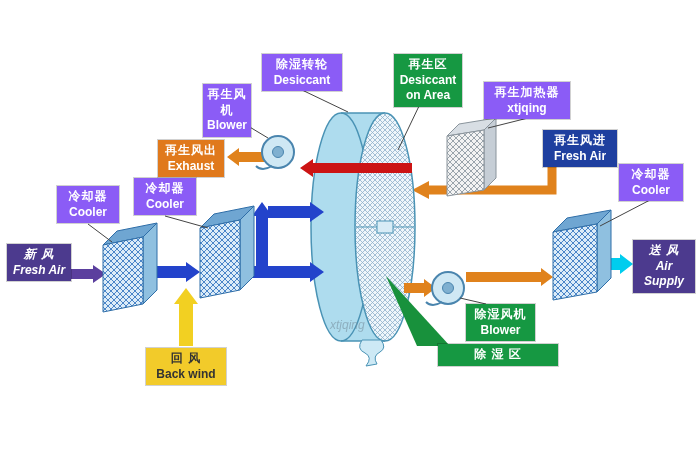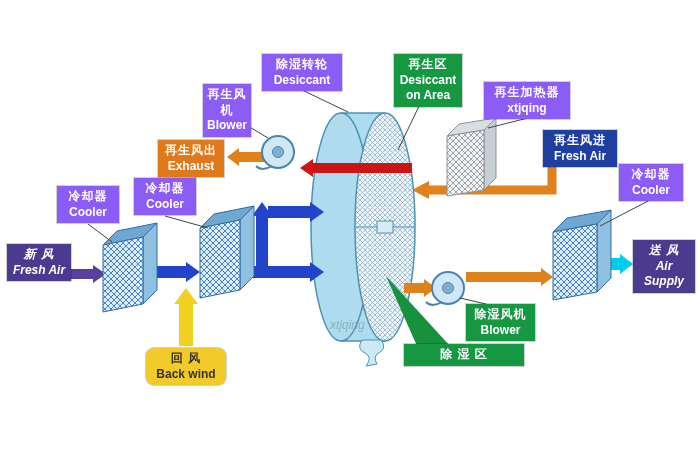--- a/index.html
+++ b/index.html
@@ -16,7 +16,7 @@
   .purple{background:#4c3a8e;font-style:italic;}
   .orange{background:#e0791c;}
   .blue{background:#1e3f9f;}
-  .yellow{background:#f2cb2a;color:#333;border-radius:8px;}
+  .yellow{background:#f2cb2a;color:#333;}
   #watermark{position:absolute;left:330px;top:290px;font-style:italic;font-size:12px;
              color:rgba(120,145,160,.6);margin-top:28px;}
 </style>

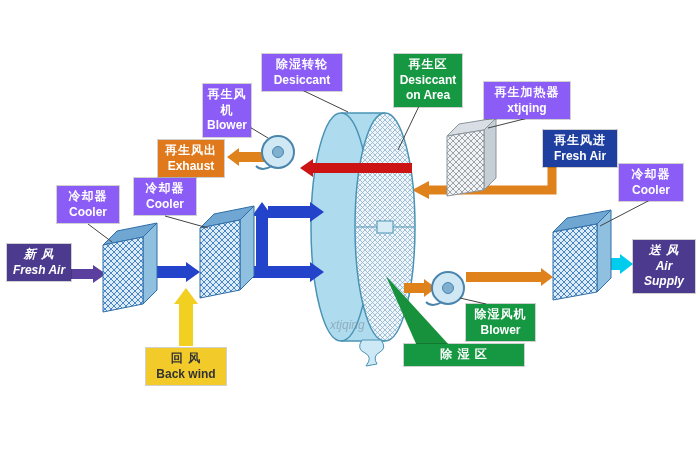--- a/index.html
+++ b/index.html
@@ -185,7 +185,7 @@
     <span class="en">Blower</span>
   </div>
 
-  <div class="lbl green" style="left:404px;top:344px;width:120px">
+  <div class="lbl green" style="left:438px;top:344px;width:120px">
     <span class="cn">除 湿 区</span>
   </div>
 

